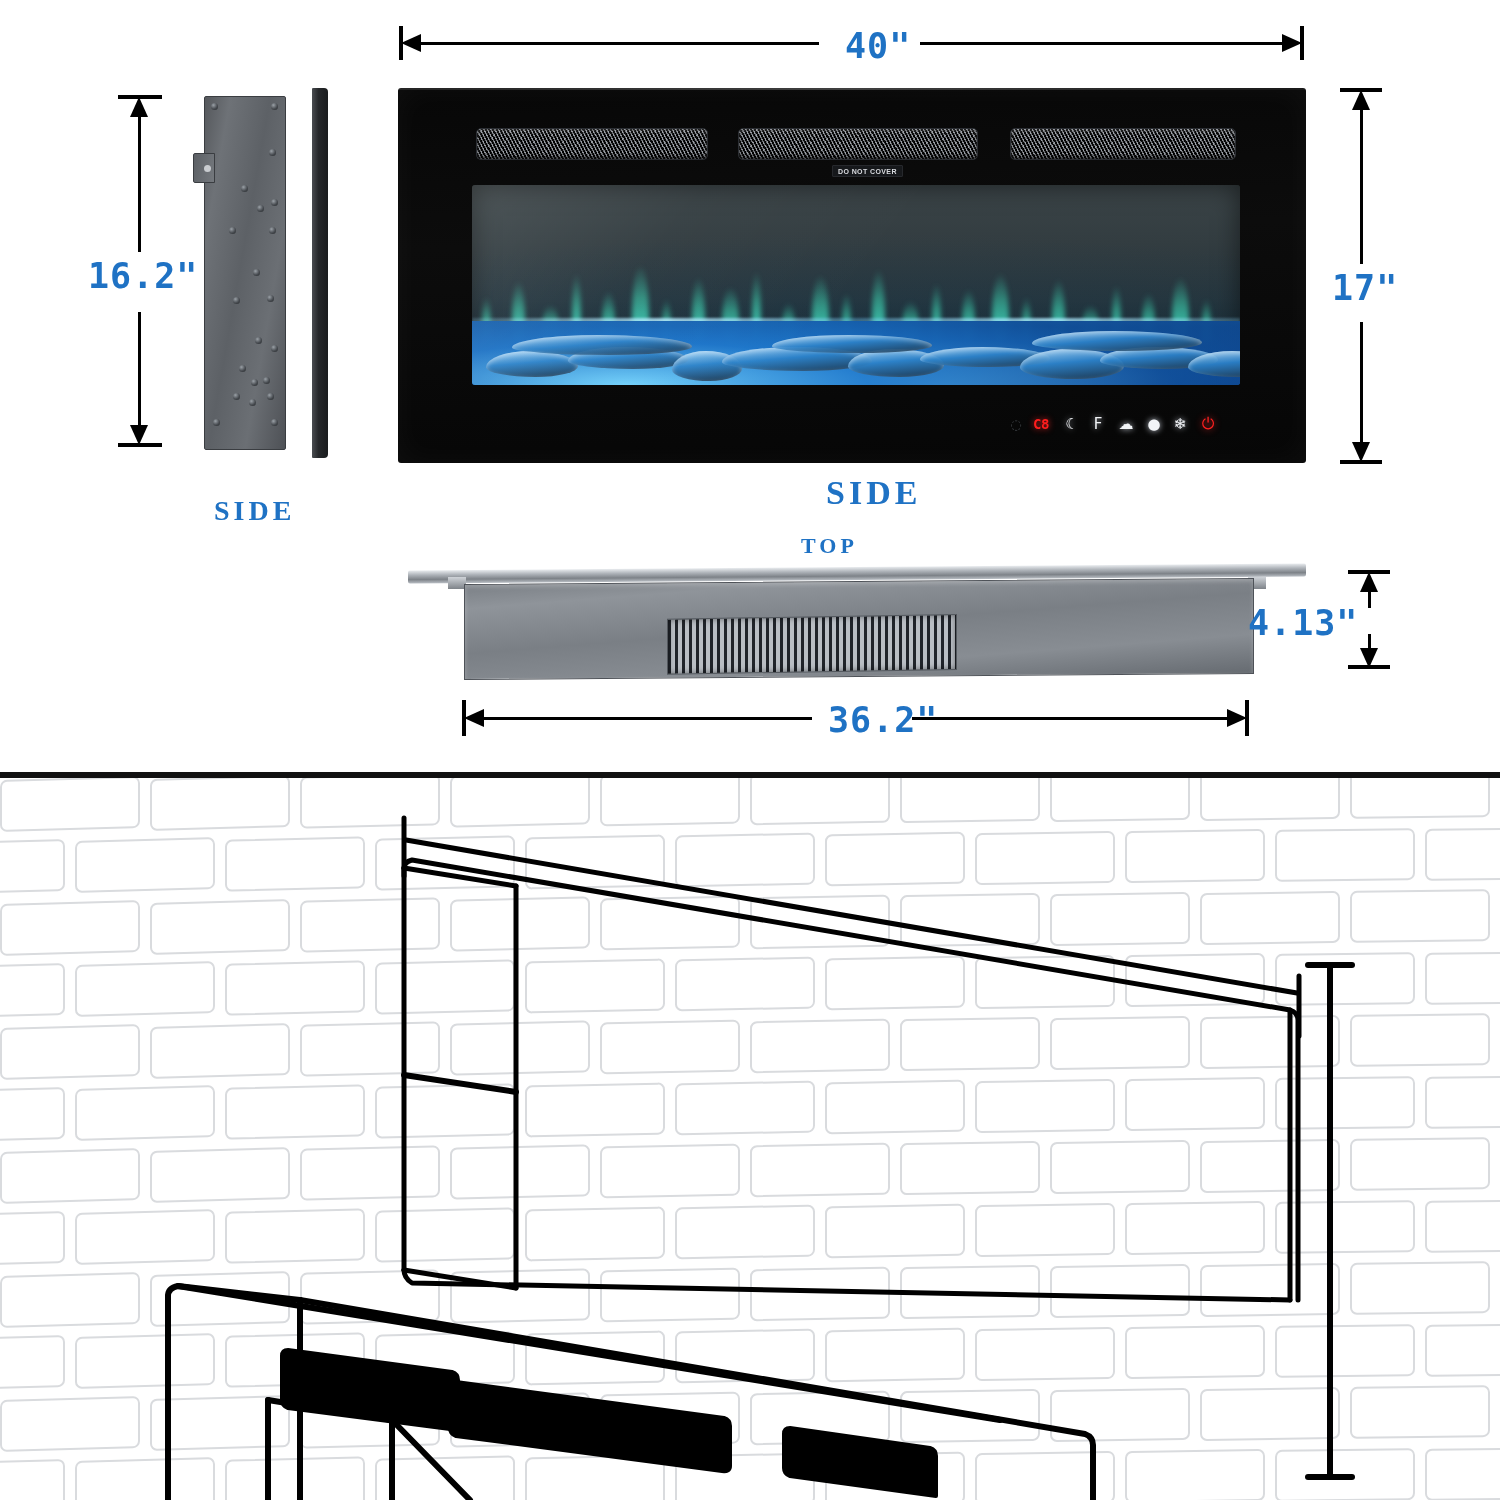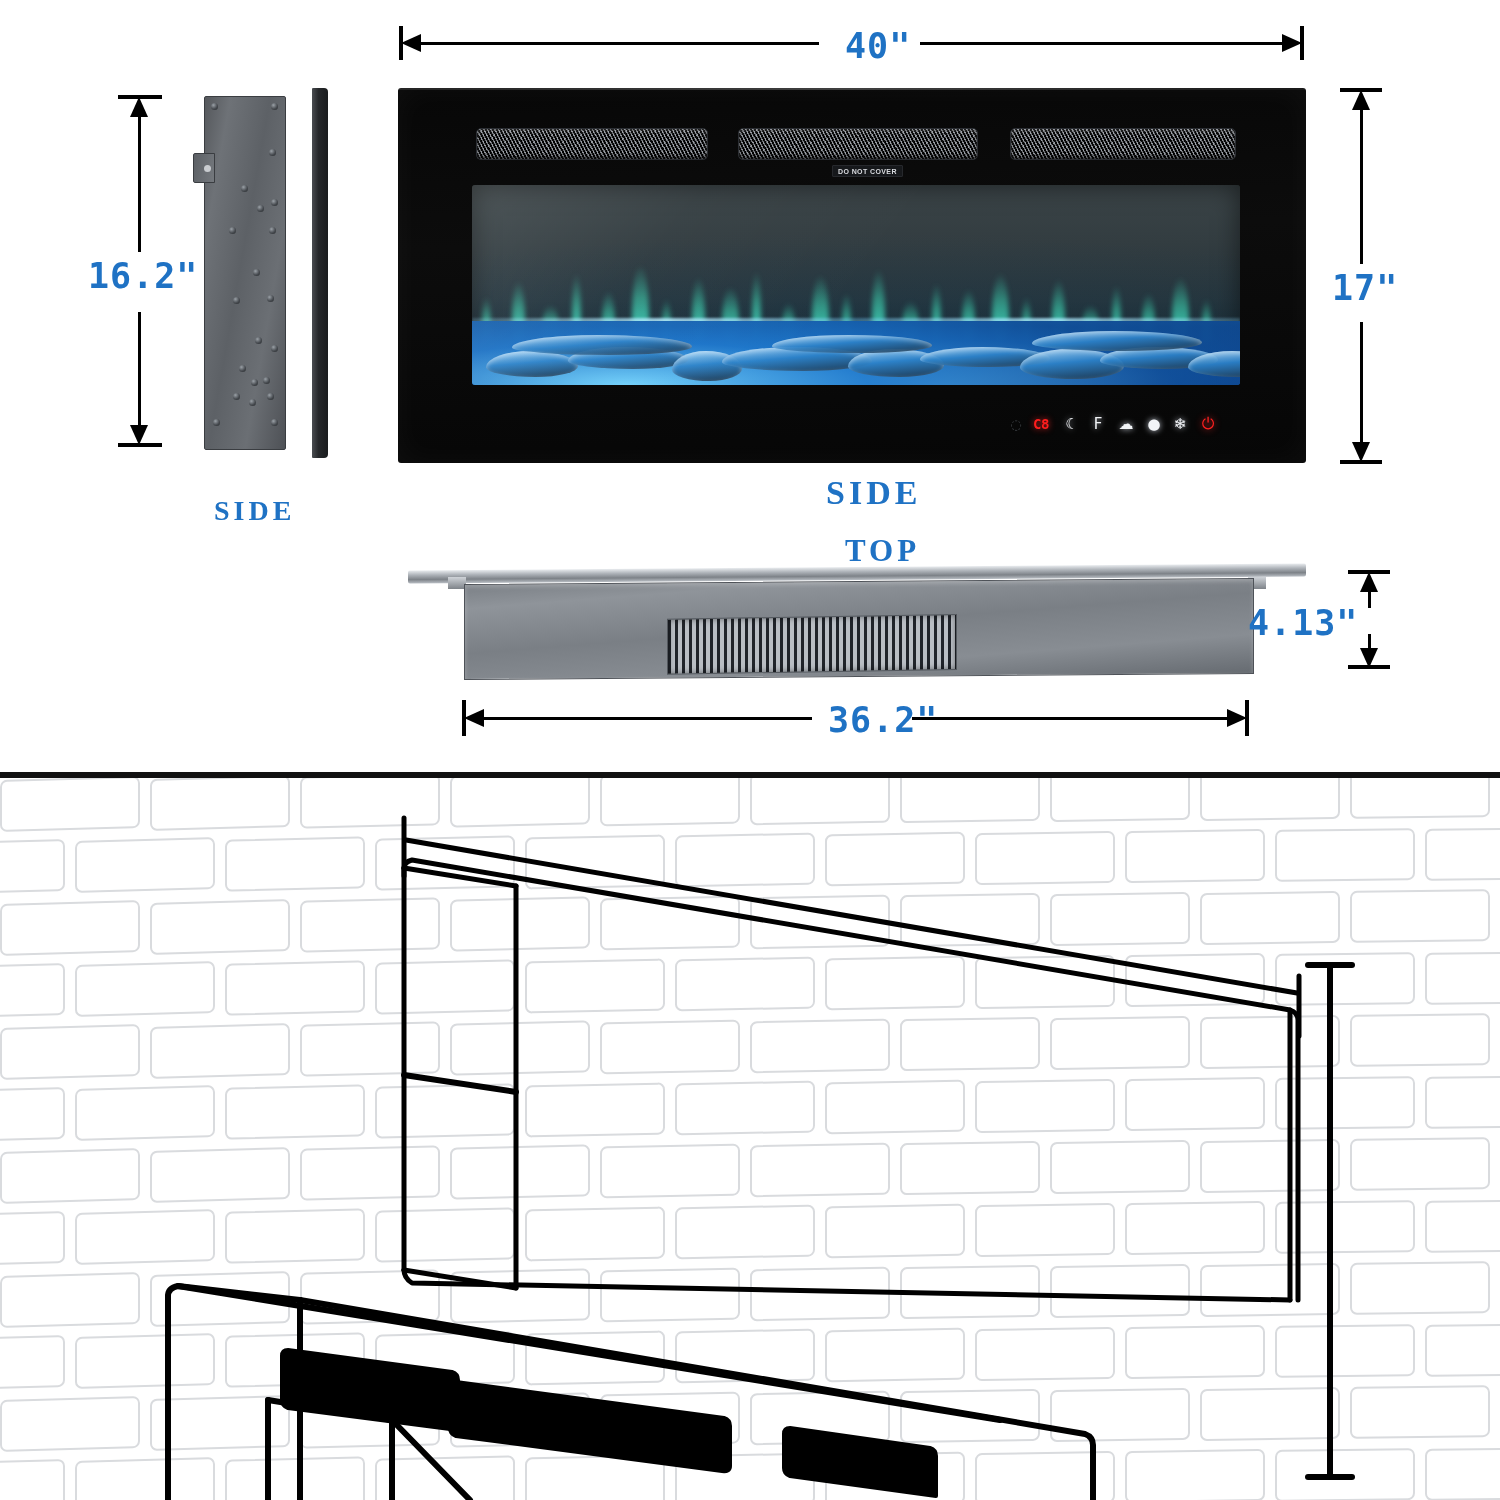--- a/index.html
+++ b/index.html
@@ -325,7 +325,7 @@
       <div class="dim" style="left:1332px; top:268px; font-size:35px;">17"</div>
     </div>
 
-    <div class="viewlabel" style="left:845px; top:533px; font-size:31px;">TOP</div>
+    <div class="viewlabel" style="left:801px; top:533px; font-size:22px;">TOP</div>
 
     <div id="top-view">
       <div class="top-lip"></div>

